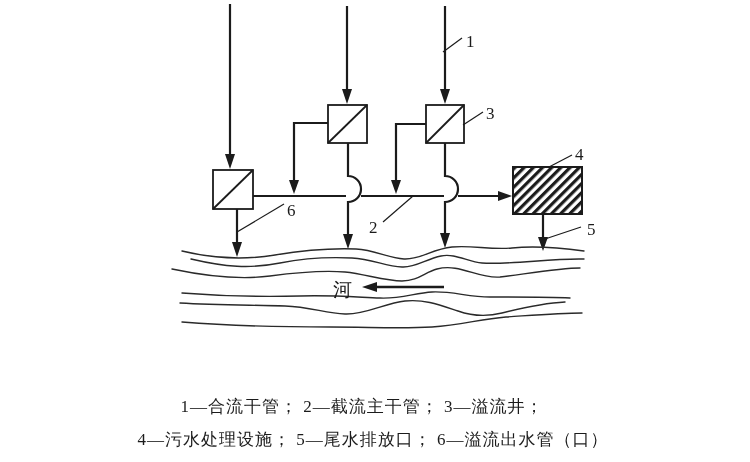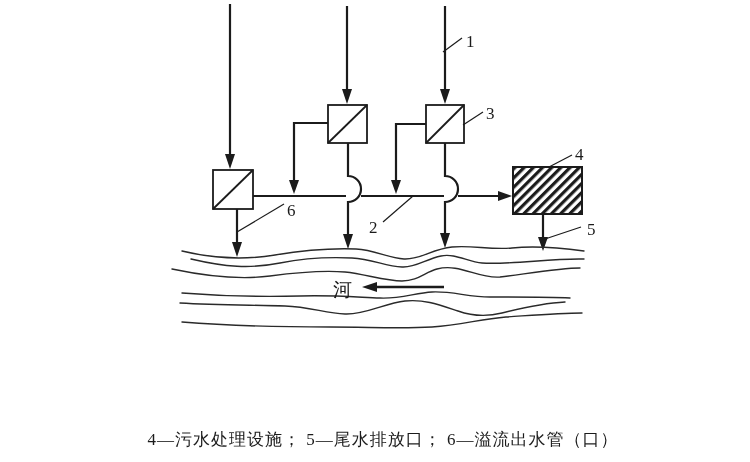--- a/index.html
+++ b/index.html
@@ -137,6 +137,7 @@
     </g>
   </svg>
 
+  <div id="legend-line-1" class="caption-line">1—合流干管； 2—截流主干管； 3—溢流井；</div>
   <div id="legend-line-2" class="caption-line">4—污水处理设施； 5—尾水排放口； 6—溢流出水管（口）</div>
 </div>
 

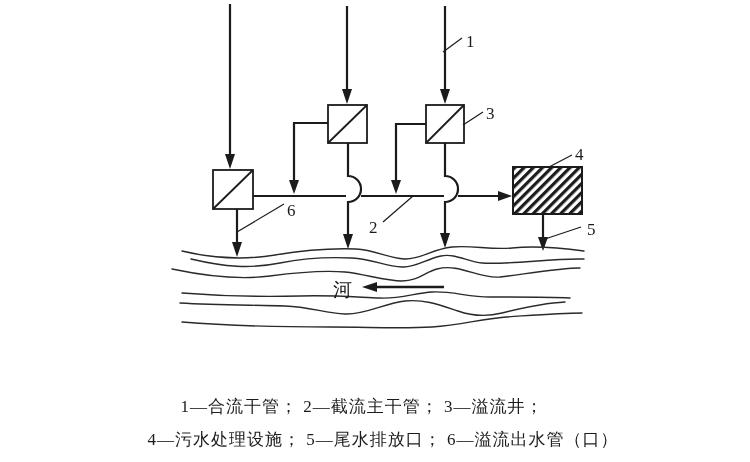--- a/index.html
+++ b/index.html
@@ -27,7 +27,7 @@
     font-size:17px;letter-spacing:1px;
   }
   #legend-line-2{
-    top:428px;left:383px;
+    top:428px;left:373px;
     font-size:17px;letter-spacing:1px;
   }
   .num-label{

